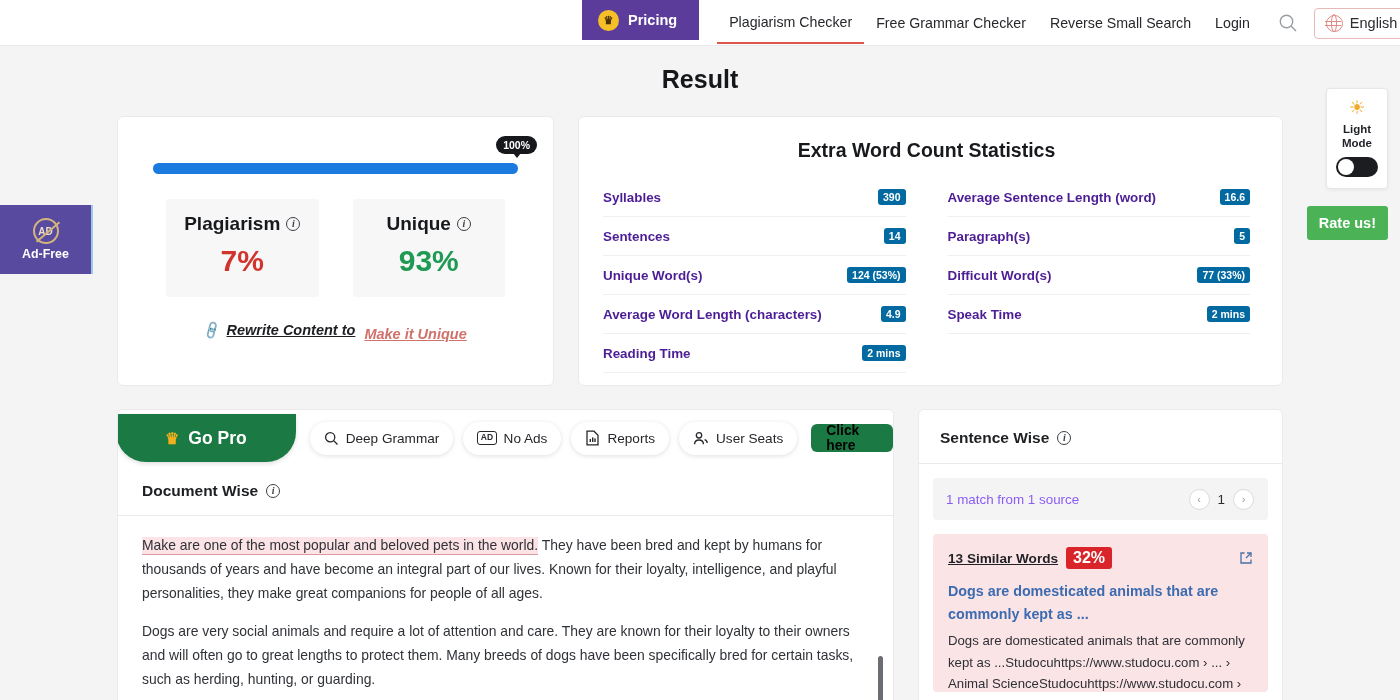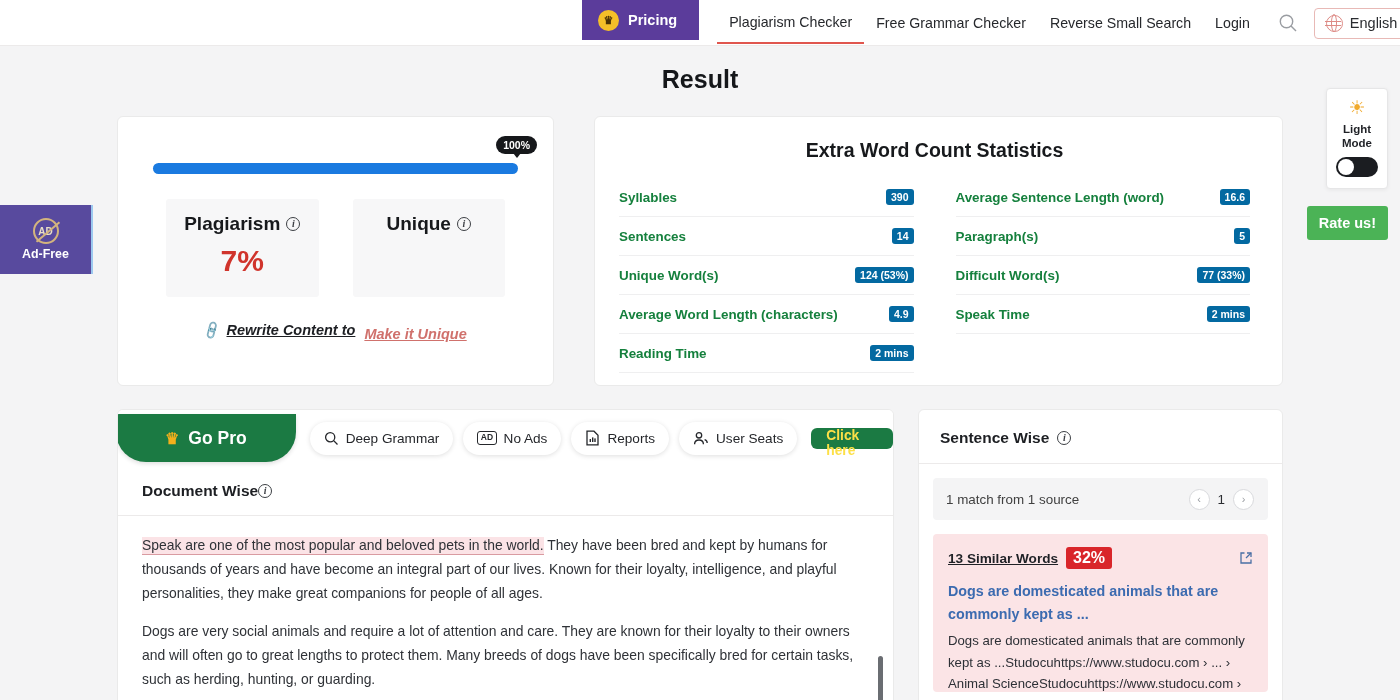--- a/index.html
+++ b/index.html
@@ -128,7 +128,7 @@
   
   .top-row {
     display: flex;
-    gap: 40px;
+    gap: 24px;
     margin: 22px 117px 0 117px;
     align-items: flex-start;
   }

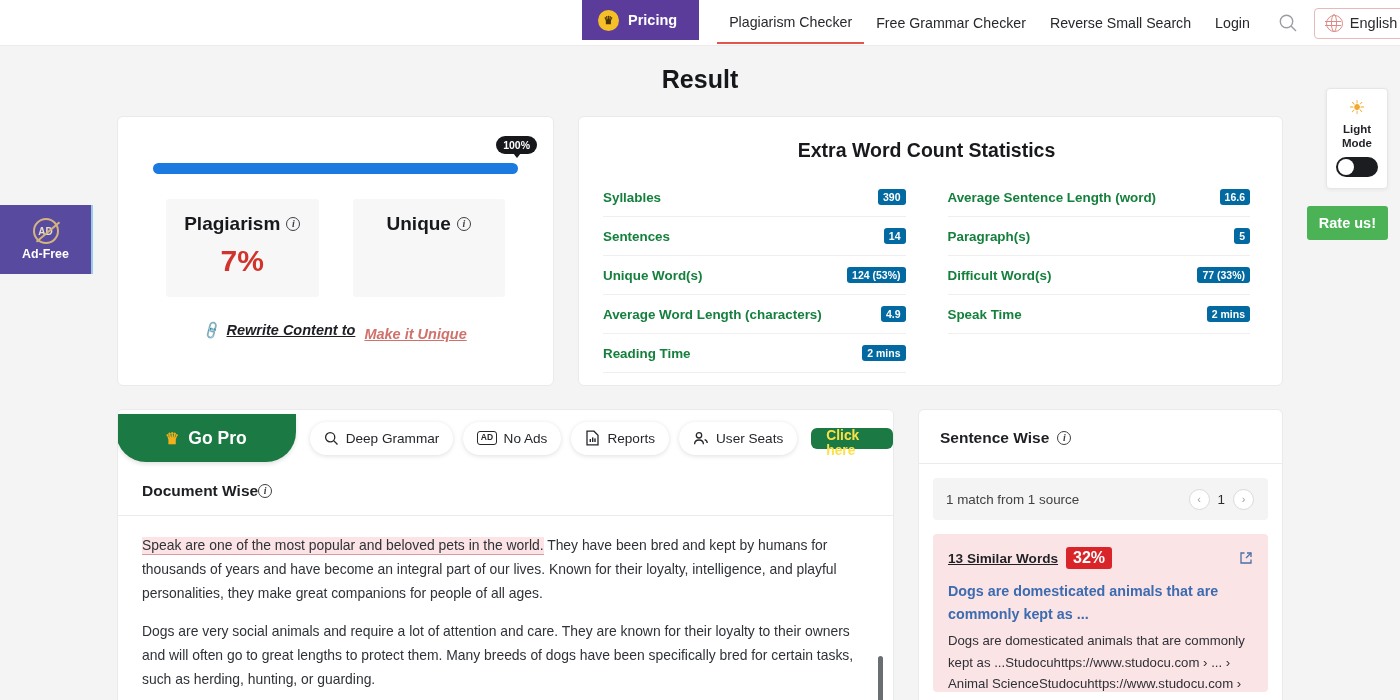--- a/index.html
+++ b/index.html
@@ -194,7 +194,7 @@
     display: flex; align-items: center; justify-content: space-between;
     height: 39px; border-bottom: 1px solid #efeff0;
   }
-  .stat-name { font-size: 13.4px; font-weight: 700; color: #15803d; }
+  .stat-name { font-size: 13.4px; font-weight: 700; color: #4c1d95; }
   .stat-badge {
     background: #0369a1; color: #fff; font-size: 10.5px; font-weight: 700;
     padding: 2px 5px; border-radius: 3px; white-space: nowrap;

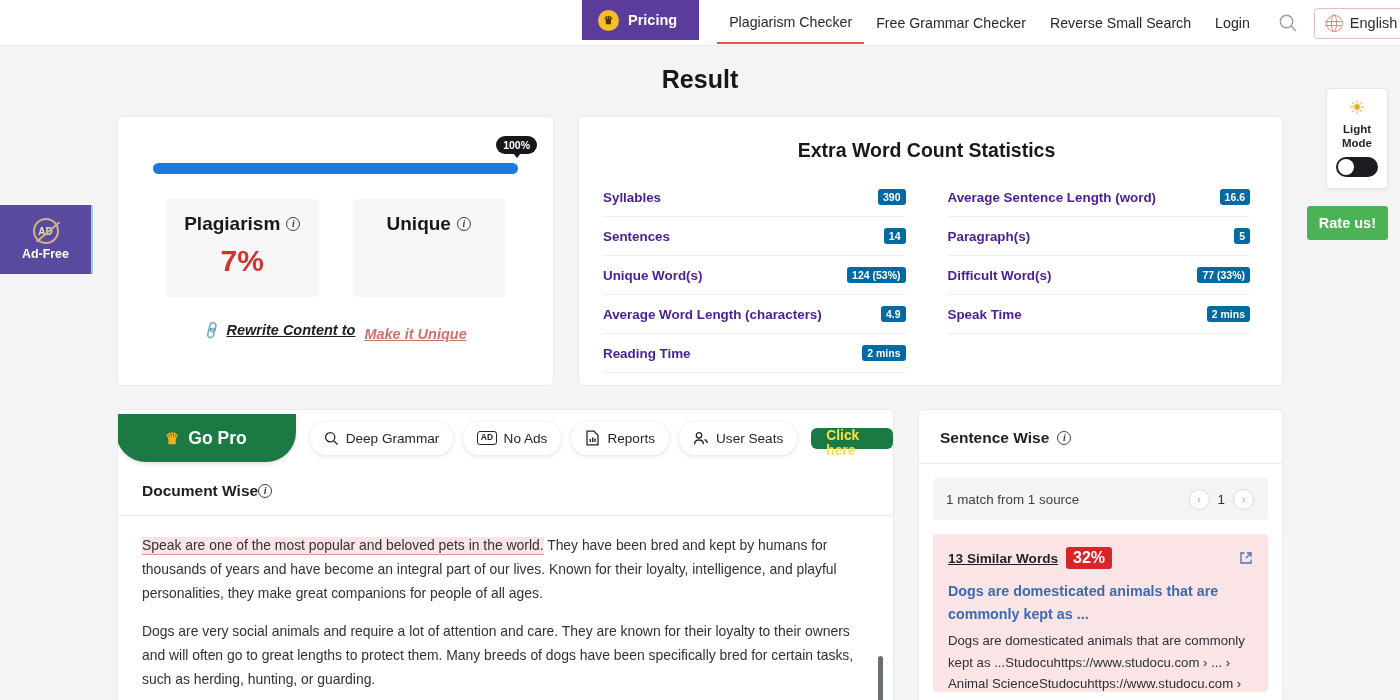--- a/index.html
+++ b/index.html
@@ -417,6 +417,7 @@
           <span>Unique</span>
           <span class="info-i">i</span>
         </div>
+        <div class="score-value uniq">93%</div>
       </div>
     </div>
     <div class="rewrite-row">

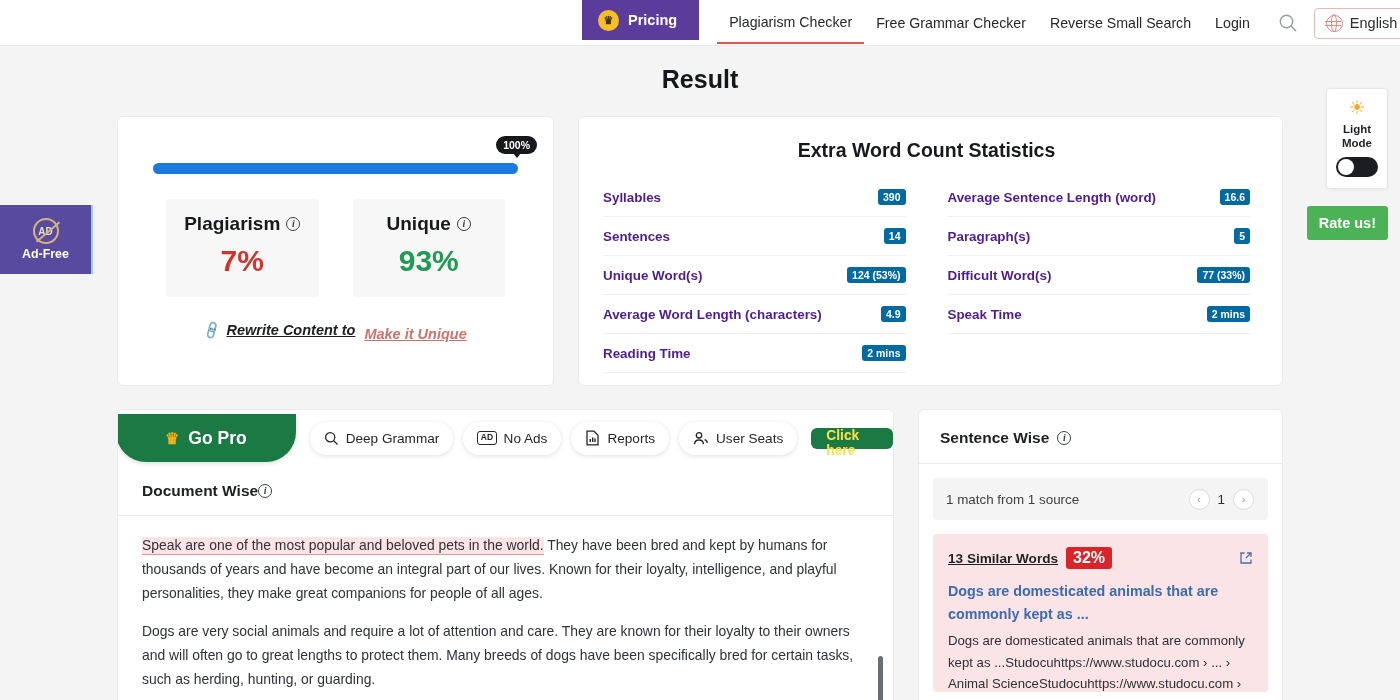--- a/index.html
+++ b/index.html
@@ -237,8 +237,8 @@
   }
   .chip .ico { display: flex; align-items: center; }
   .click-here {
-    background: #1b7a43; color: #fde047; border-radius: 6px;
-    height: 21px; display: flex; align-items: flex-start; padding: 0 15px;
+    background: #1b7a43; color: #000000; border-radius: 6px;
+    height: 28px; display: flex; align-items: center; padding: 0 15px;
     font-size: 13.8px; font-weight: 700; cursor: pointer; margin-left: 4px;
   }
   .ad-box {

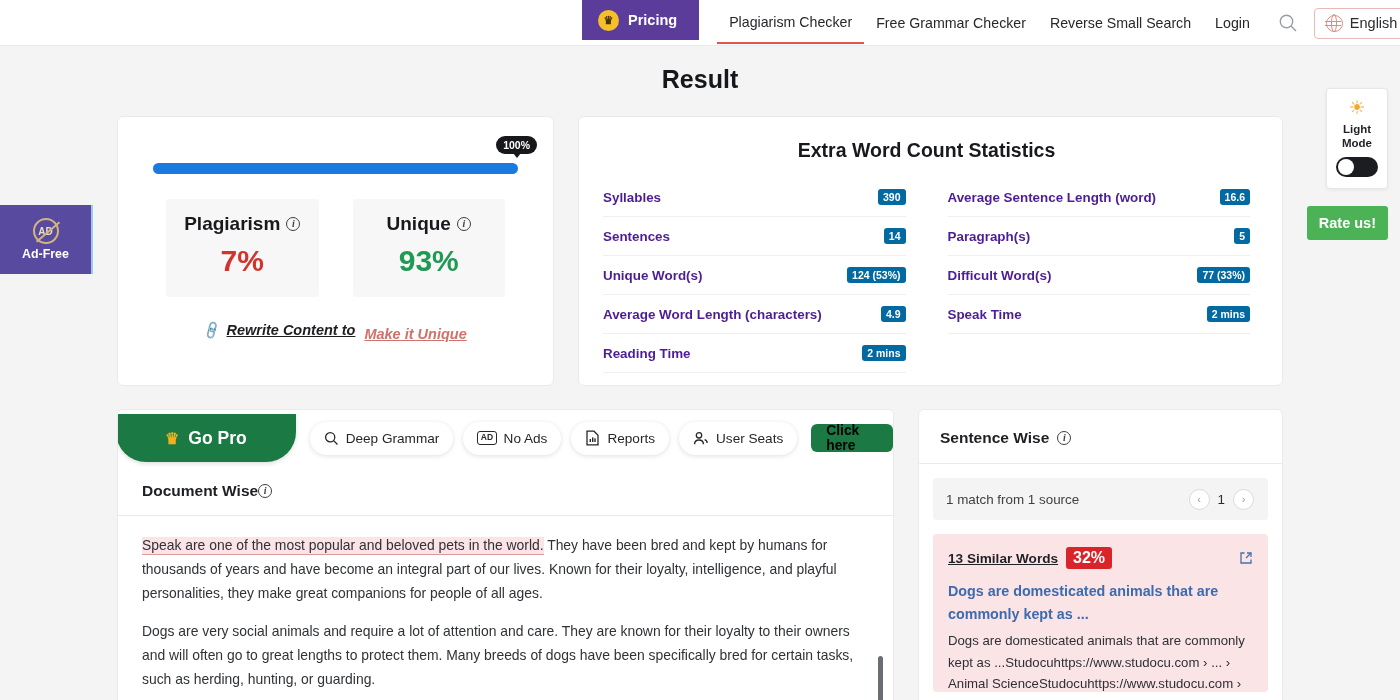--- a/index.html
+++ b/index.html
@@ -248,7 +248,7 @@
   }
 
   .docwise-head {
-    display: flex; align-items: center; 
+    display: flex; align-items: center; gap: 8px;
     padding: 16px 0 15px 24px; font-size: 15.5px; font-weight: 700; color: #1d1f23;
     border-bottom: 1px solid #eceaea;
   }

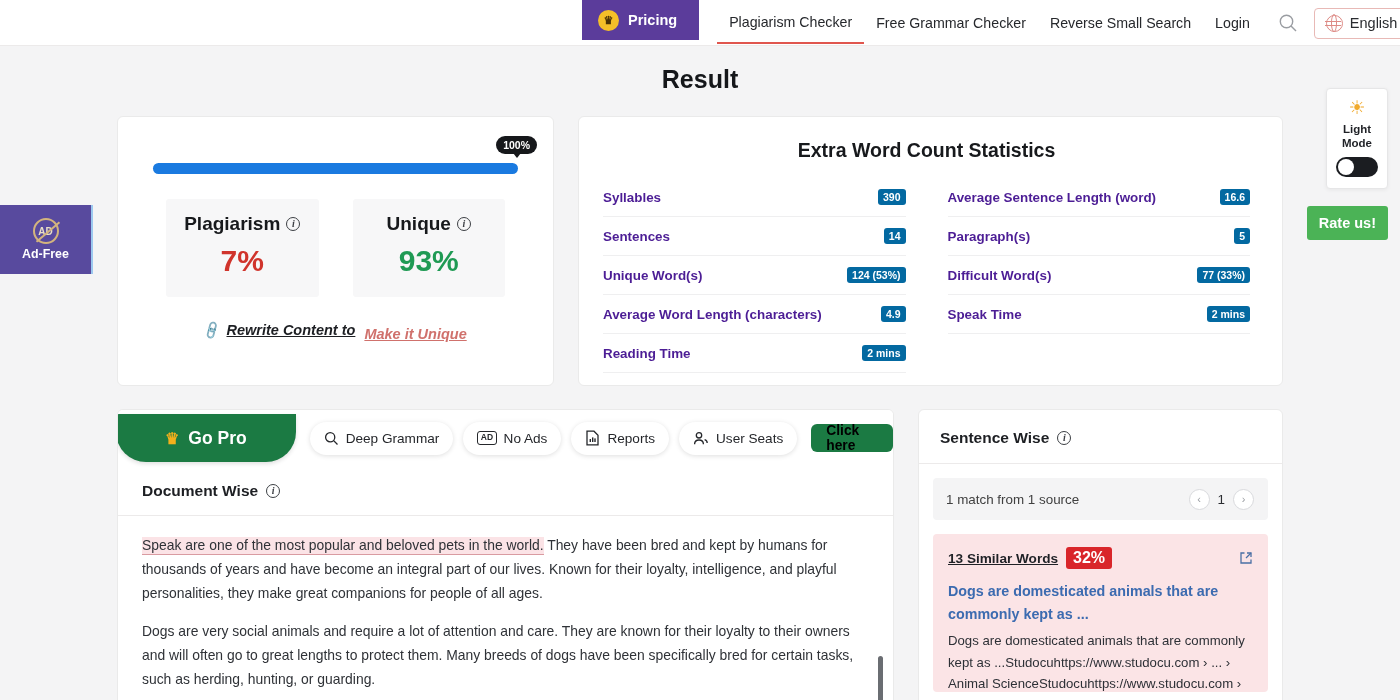--- a/index.html
+++ b/index.html
@@ -284,7 +284,7 @@
     height: 42px; display: flex; align-items: center; justify-content: space-between;
     padding: 0 14px 0 13px;
   }
-  .match-text { font-size: 13.4px; color: #404040; }
+  .match-text { font-size: 13.4px; color: #8b5cf6; }
   .pager { display: flex; align-items: center; gap: 8px; }
   .pg-btn {
     width: 21px; height: 21px; border-radius: 50%;

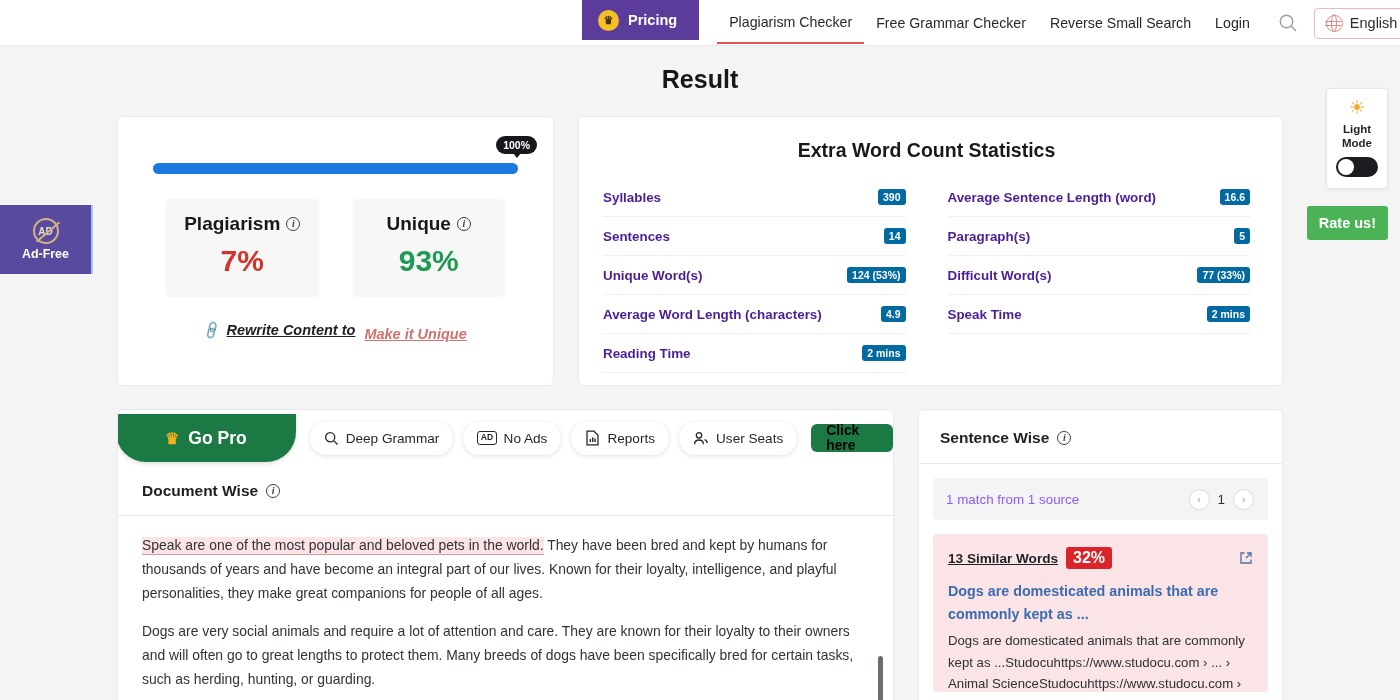--- a/index.html
+++ b/index.html
@@ -529,7 +529,7 @@
     </div>
 
     <div class="doc-body">
-      <p><span class="hl">Speak are one of the most popular and beloved pets in the world.</span><span> They have been bred and kept by humans for thousands of years and have become an integral part of our lives. Known for their loyalty, intelligence, and playful personalities, they make great companions for people of all ages.</span></p>
+      <p><span class="hl">Make are one of the most popular and beloved pets in the world.</span><span> They have been bred and kept by humans for thousands of years and have become an integral part of our lives. Known for their loyalty, intelligence, and playful personalities, they make great companions for people of all ages.</span></p>
       <p><span>Dogs are very social animals and require a lot of attention and care. They are known for their loyalty to their owners and will often go to great lengths to protect them. Many breeds of dogs have been specifically bred for certain tasks, such as herding, hunting, or guarding.</span></p>
       <div class="doc-scroll"></div>
     </div>

